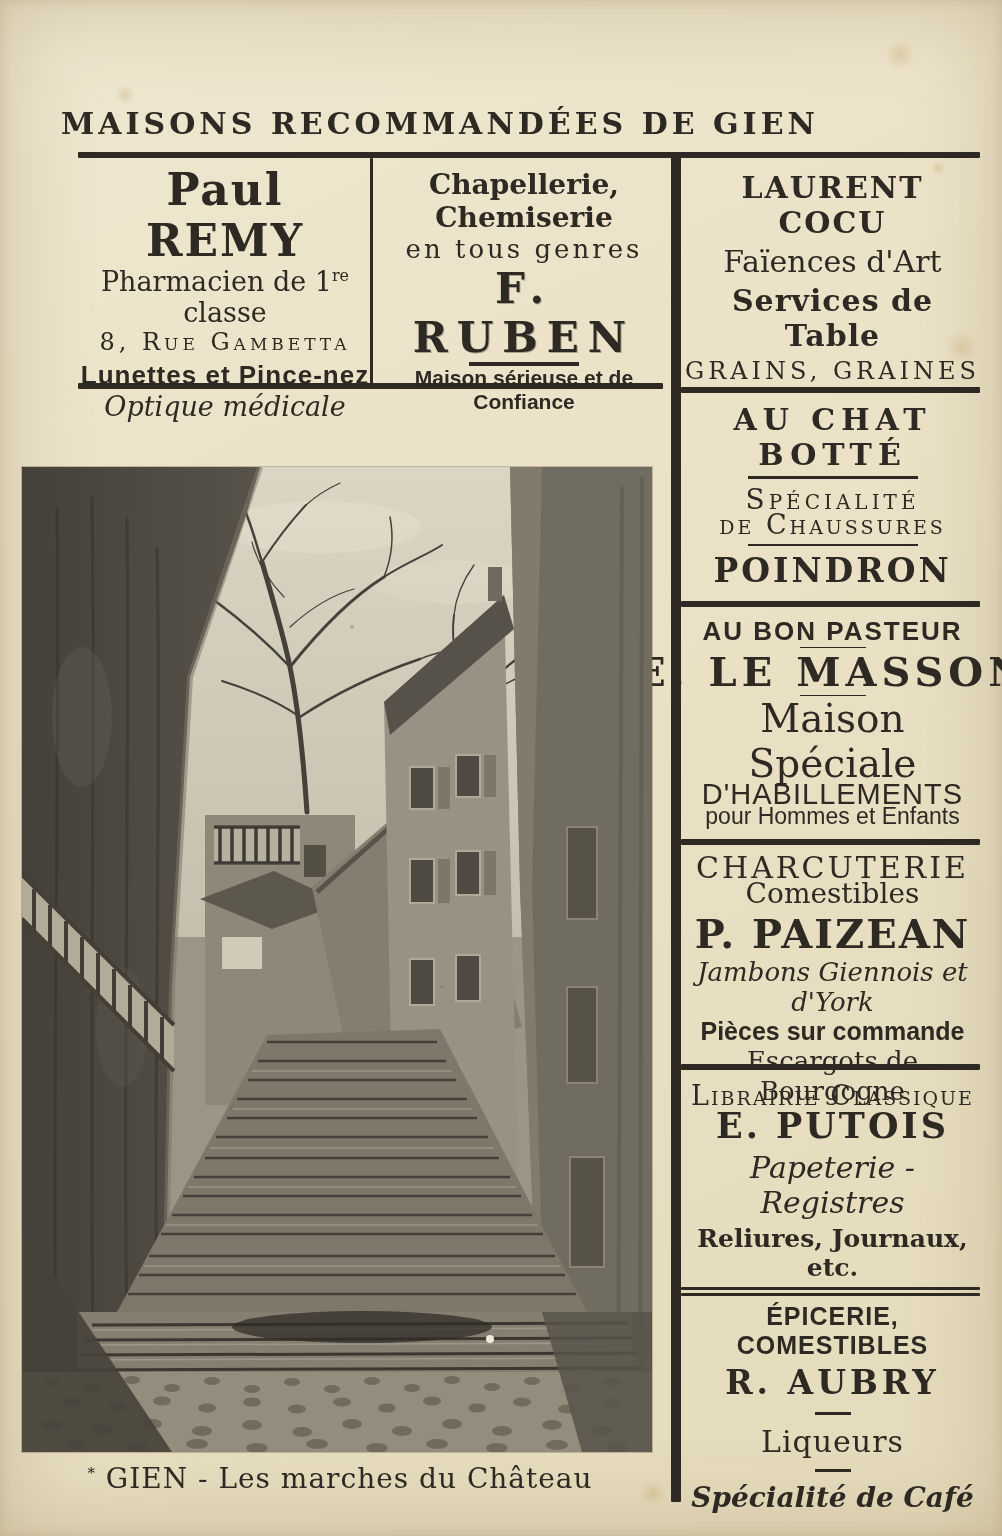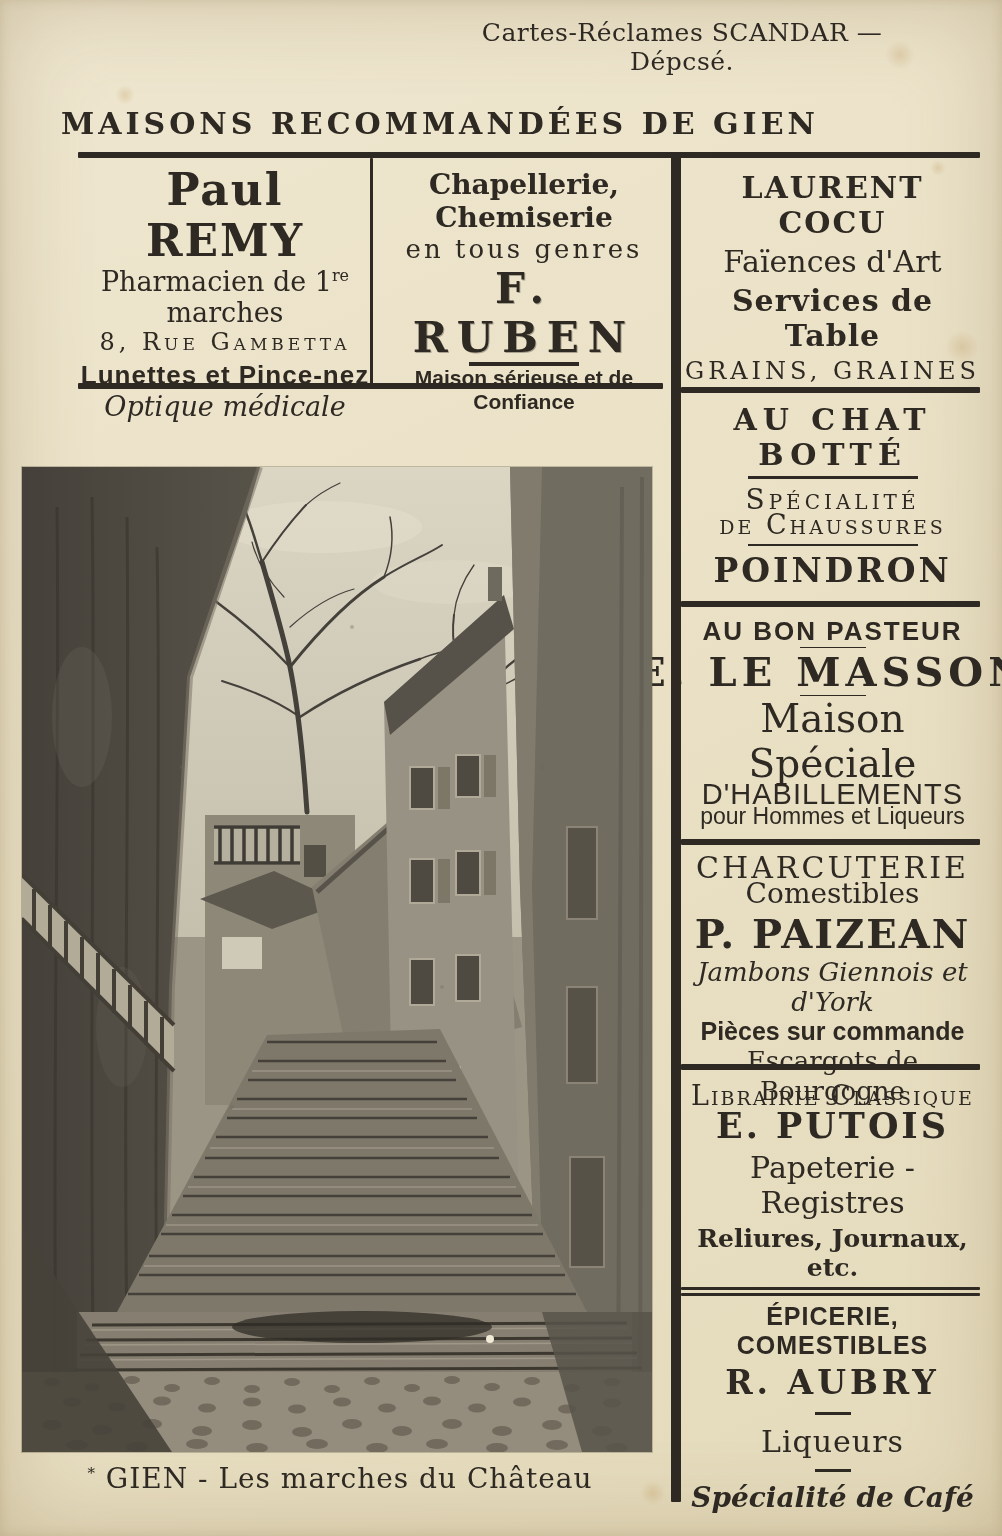--- a/index.html
+++ b/index.html
@@ -93,7 +93,6 @@
   <div class="stain" style="left:80px;top:1340px;width:28px;height:28px;"></div>
   <div class="stain" style="left:930px;top:160px;width:16px;height:16px;"></div>
 
-  <div class="abs header-note">Cartes-Réclames SCANDAR — Dépcsé.</div>
   <div class="abs page-title">MAISONS RECOMMANDÉES DE GIEN</div>
 
   <div class="rule" style="left:78px;top:152px;width:902px;height:6px;"></div>

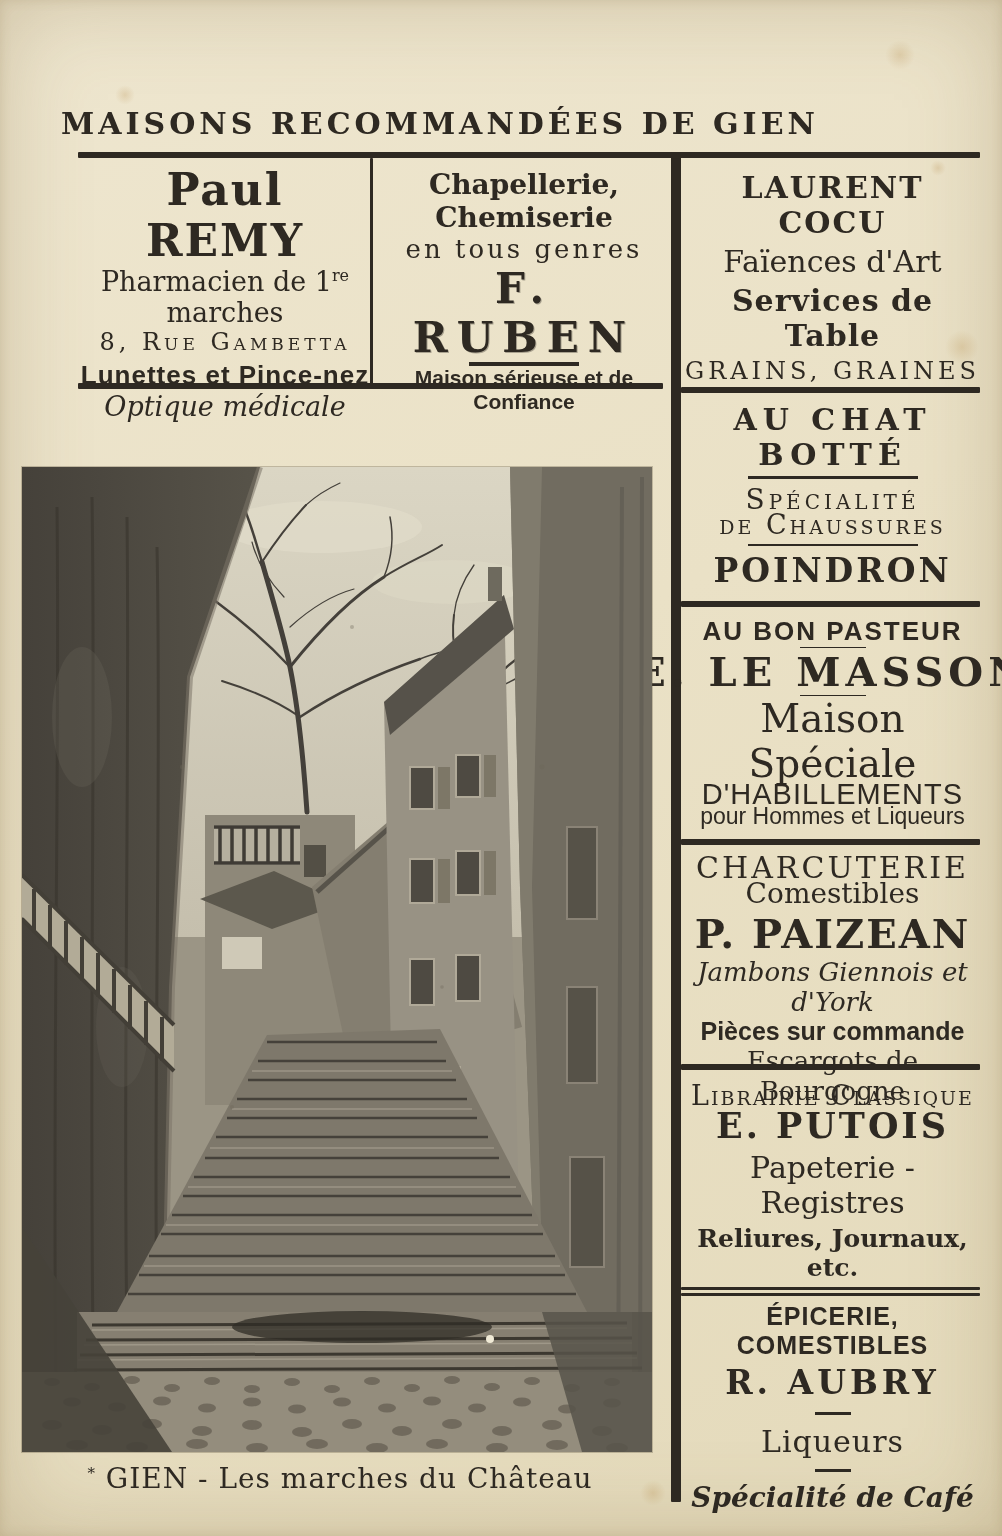--- a/index.html
+++ b/index.html
@@ -108,7 +108,7 @@
 
   <div class="adblock" style="left:80px;top:164px;width:290px;height:216px;">
     <div class="remy-name t-serif">Paul REMY</div>
-    <div class="remy-pharma"><span>Pharmacien de 1</span><sup>re</sup><span> marches</span></div>
+    <div class="remy-pharma"><span>Pharmacien de 1</span><sup>re</sup><span> classe</span></div>
     <div class="remy-addr sc">8, Rue Gambetta</div>
     <div class="dash"></div>
     <div class="remy-lunettes t-sans">Lunettes et Pince-nez</div>

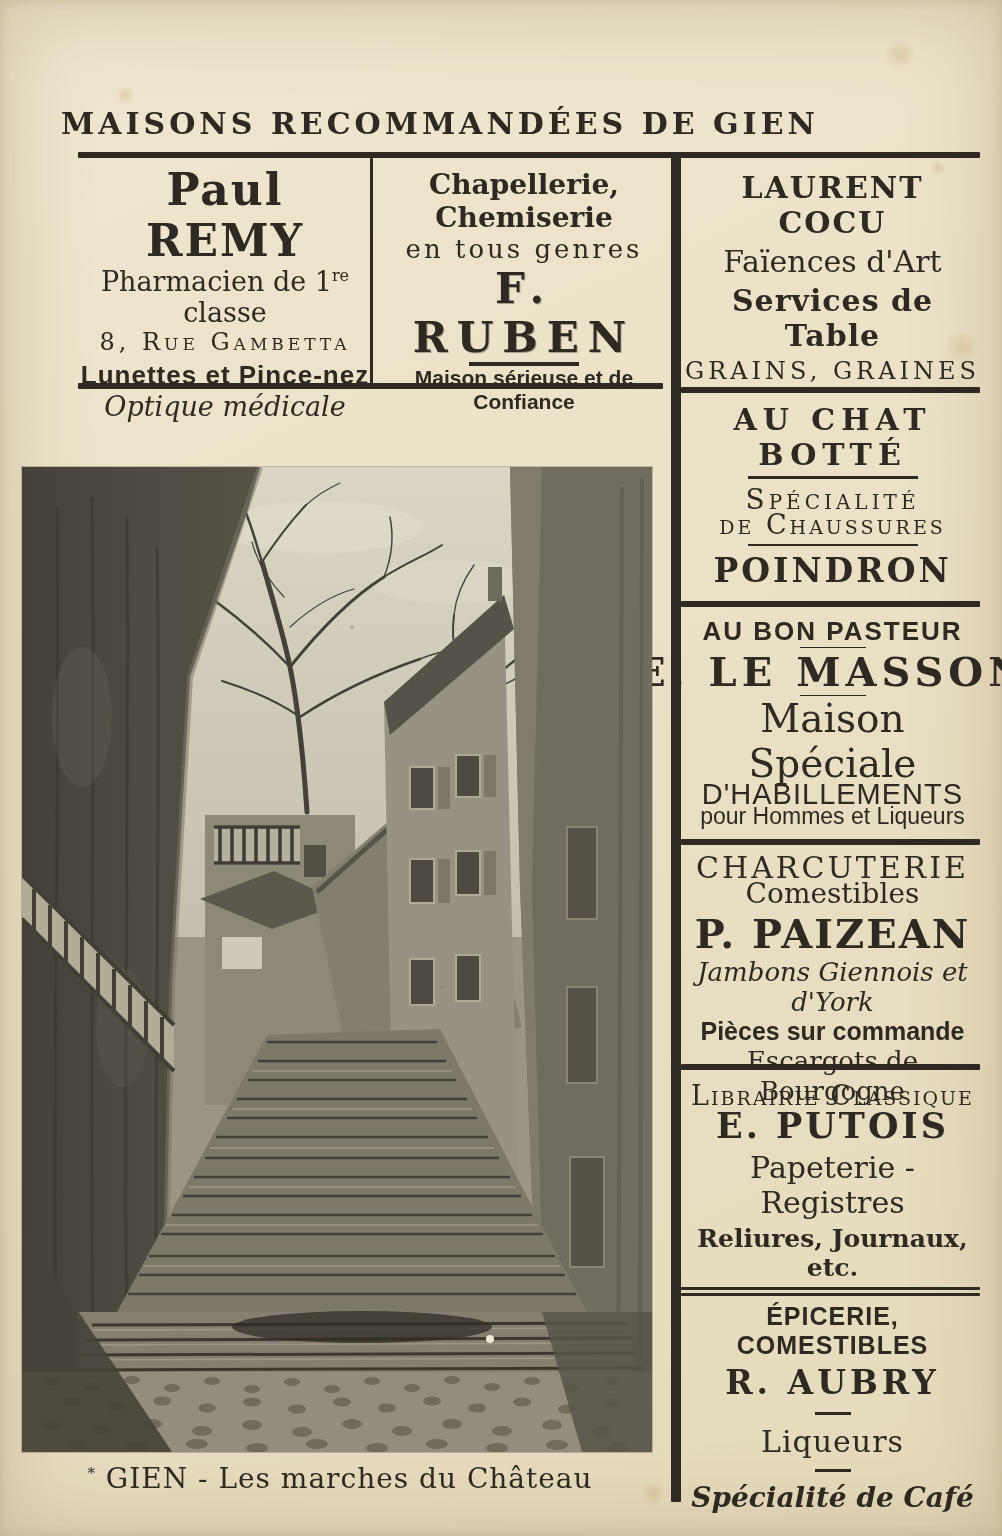--- a/index.html
+++ b/index.html
@@ -151,7 +151,7 @@
     <div class="hr-xs-thick"></div>
     <div class="past-l3">Maison Spéciale</div>
     <div class="past-l4 t-sans" style="margin-top:-8px;">D'HABILLEMENTS</div>
-    <div class="past-l5 t-sans" style="margin-top:-8px;">pour Hommes et Liqueurs</div>
+    <div class="past-l5 t-sans" style="margin-top:-8px;">pour Hommes et Enfants</div>
   </div>
 
   <div class="adblock" style="left:685px;top:850px;width:295px;height:204px;">

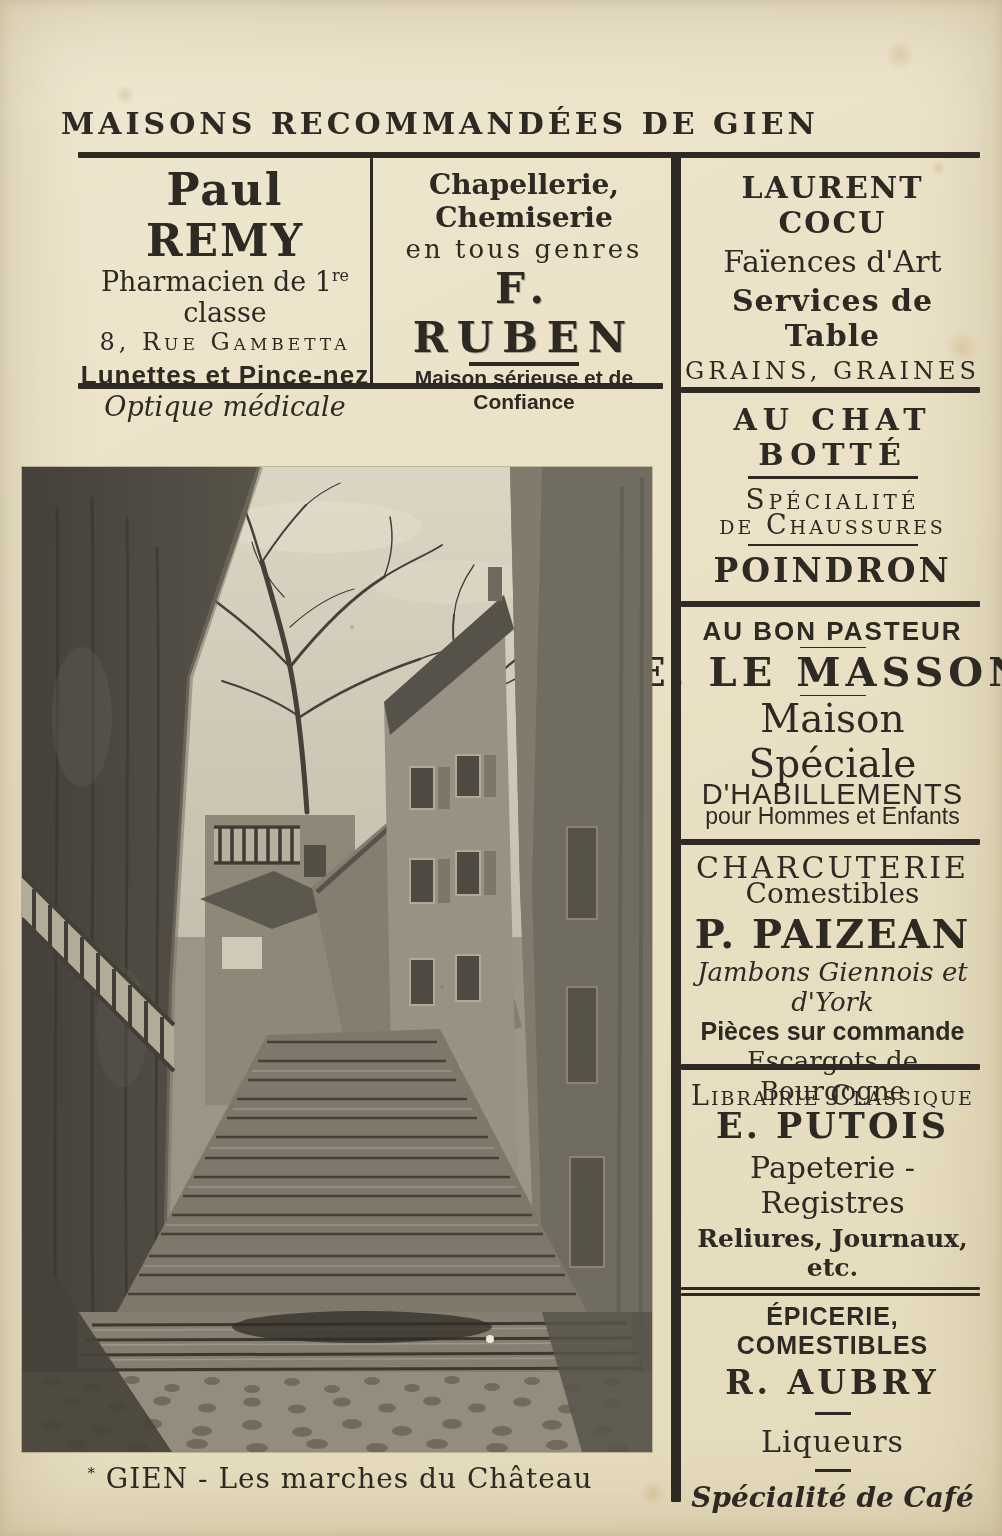--- a/index.html
+++ b/index.html
@@ -68,7 +68,7 @@
 
   .put-l1{font-size:27px;letter-spacing:2px;}
   .put-name{font-size:35px;font-weight:700;letter-spacing:3px;}
-  .put-l3{font-size:30px;}
+  .put-l3{font-size:30px;font-style:italic;}
   .put-l4{font-size:25px;font-weight:700;}
 
   .aub-l1{font-size:25px;font-weight:700;letter-spacing:1px;}

